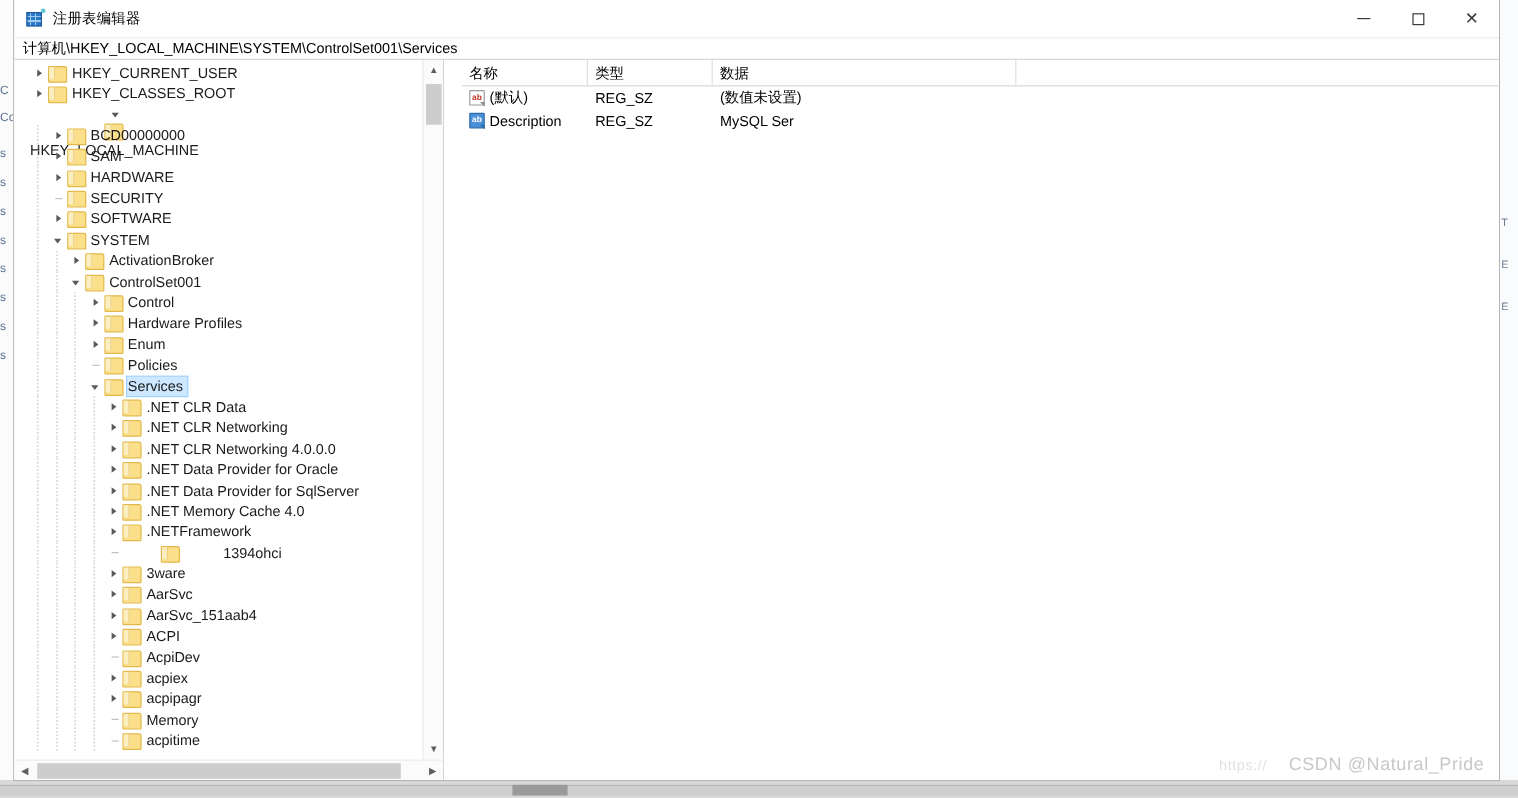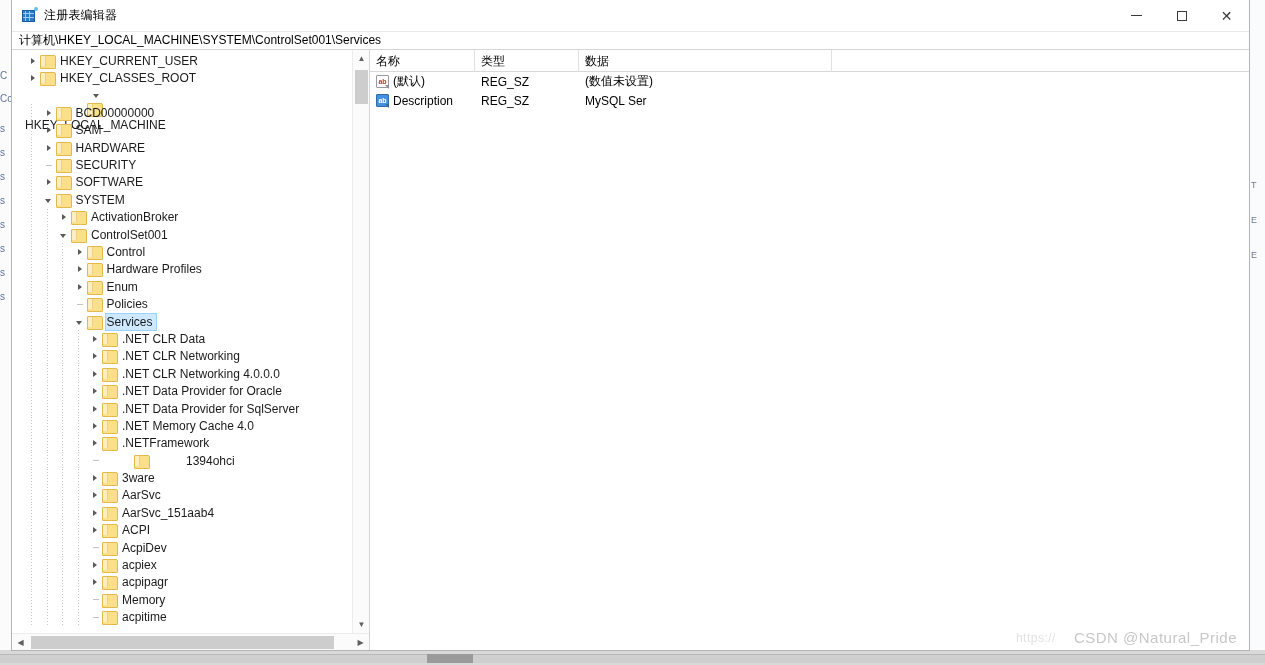--- a/index.html
+++ b/index.html
@@ -286,6 +286,7 @@
     position: relative;
     background: #ffffff;
     overflow: hidden;
+    margin-left: 15px;
   }
   .vheader {
     height: 22px;

